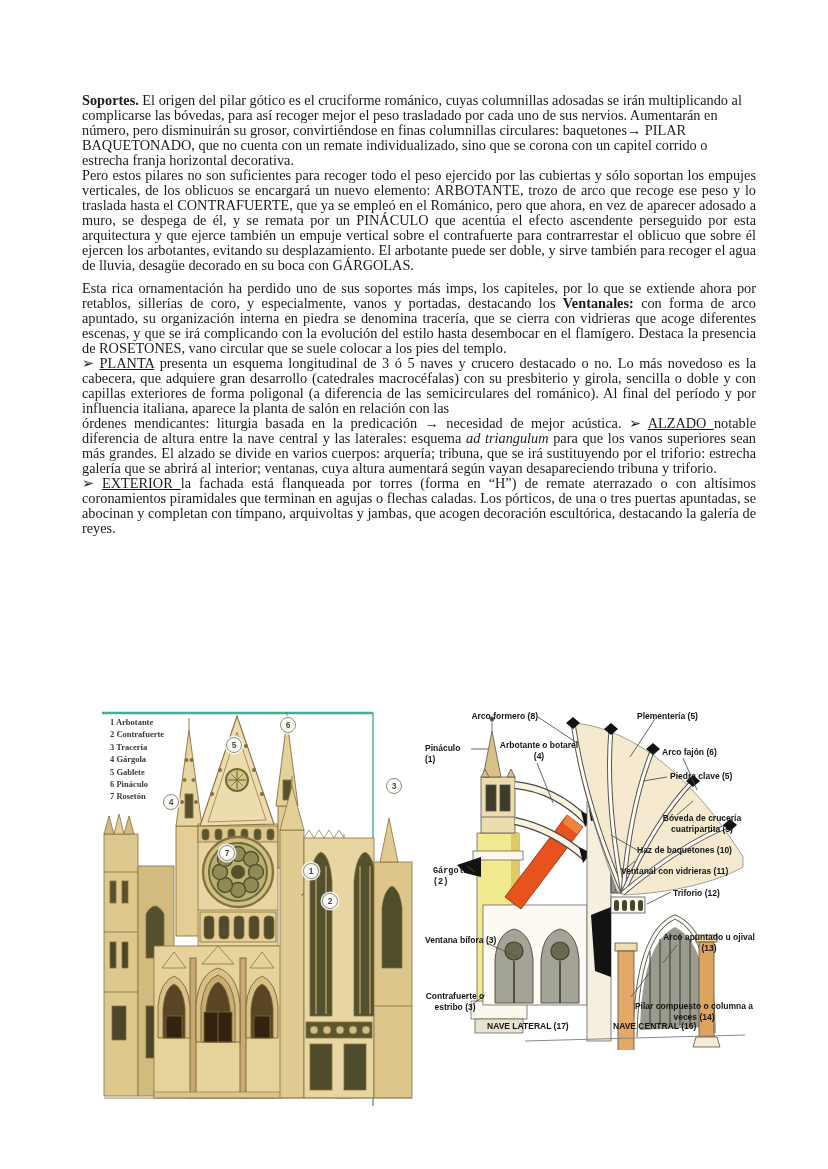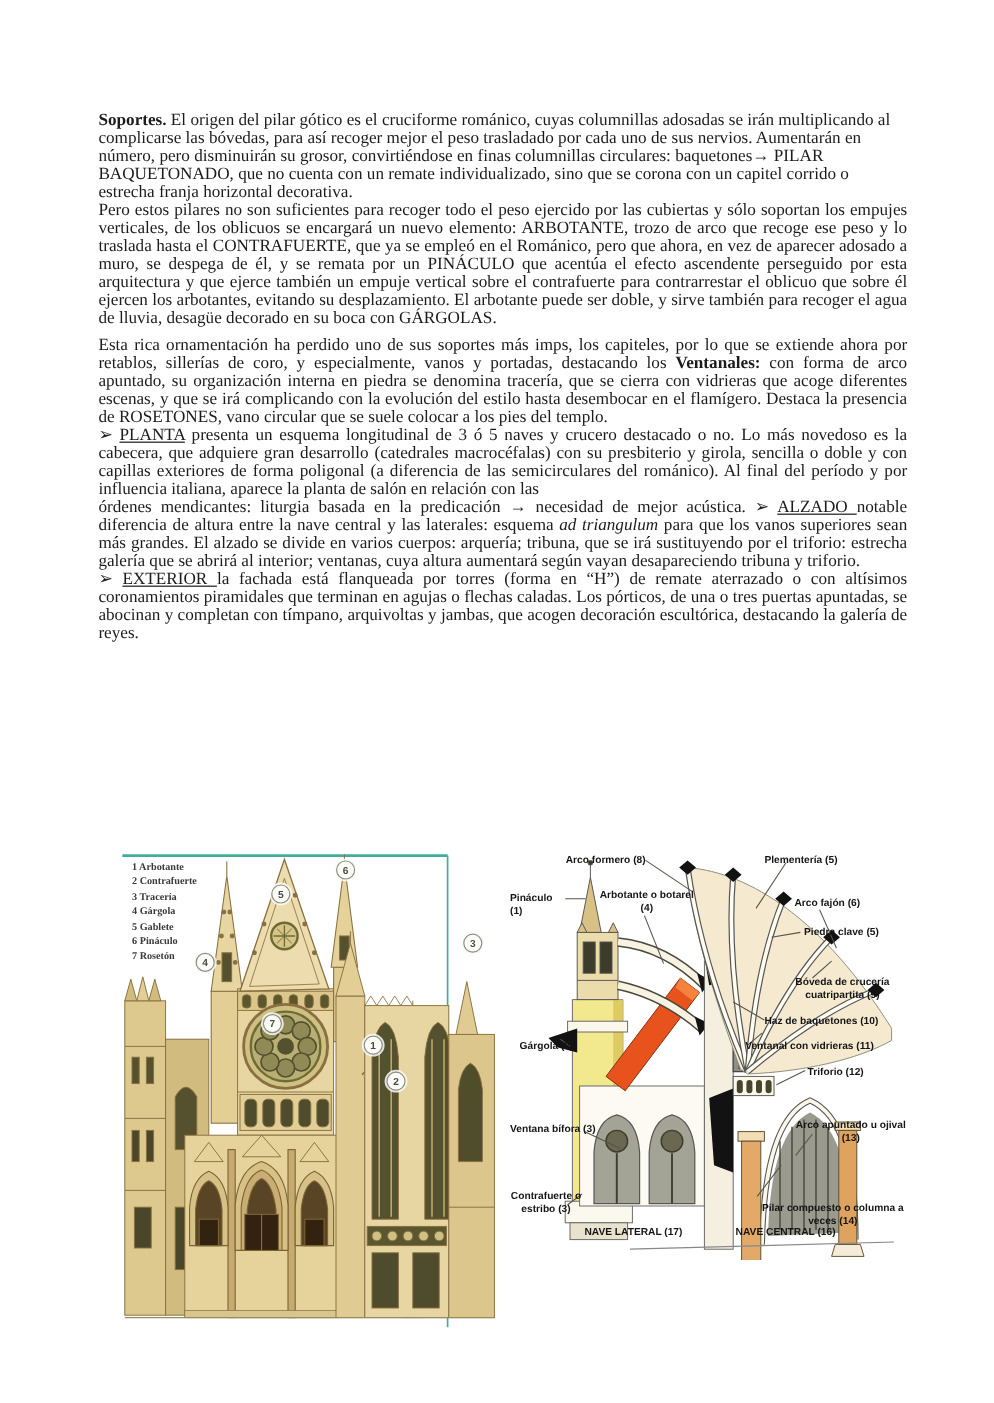--- a/index.html
+++ b/index.html
@@ -360,7 +360,7 @@
     <div class="fig-label ta-c" style="left:222px;top:108px;width:110px;">Bóveda de crucería cuatripartita (9)</div>
     <div class="fig-label" style="left:212px;top:140px;width:125px;">Haz de baquetones (10)</div>
     <div class="fig-label" style="left:196px;top:161px;width:140px;">Ventanal con vidrieras (11)</div>
-    <div class="fig-label" style="left:8px;top:161px;width:55px;">Gárgola (2)</div>
+    <div class="fig-label" style="left:8px;top:161px;width:55px;font-family:Liberation Mono, monospace;">Gárgola (2)</div>
     <div class="fig-label" style="left:248px;top:183px;width:80px;">Triforio (12)</div>
     <div class="fig-label" style="left:0px;top:230px;width:80px;">Ventana bífora (3)</div>
     <div class="fig-label ta-c" style="left:235px;top:227px;width:98px;">Arco apuntado u ojival (13)</div>

